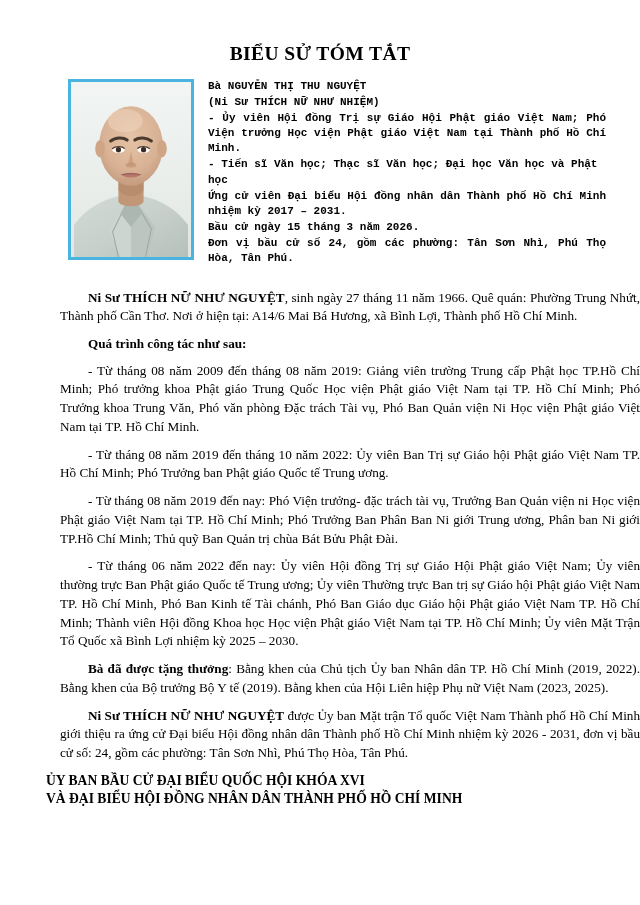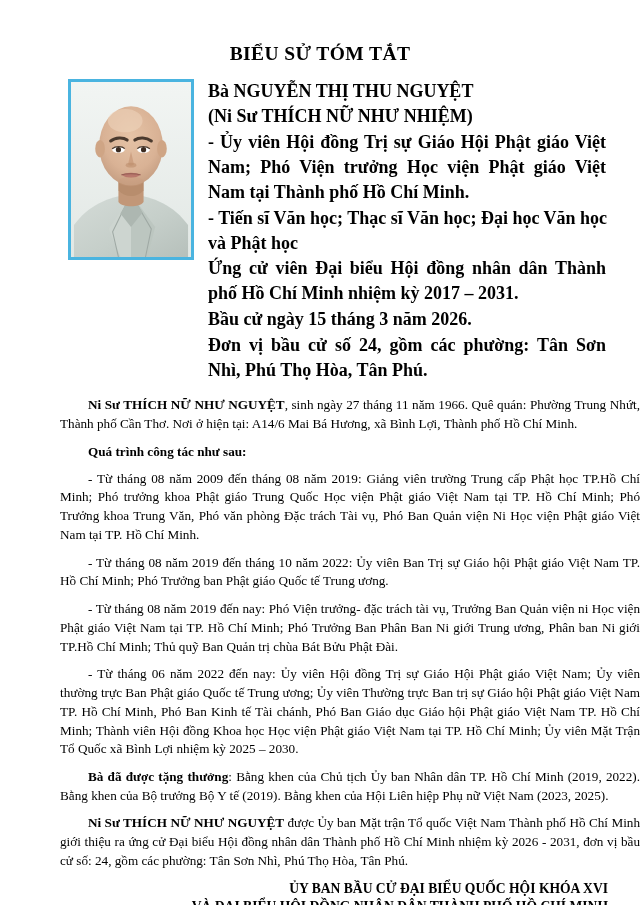--- a/index.html
+++ b/index.html
@@ -61,8 +61,9 @@
 
   .intro-block {
     margin-left: 140px;
-    font-size: 18px;
+    font-size: 11px;
     line-height: 1.38;
+    font-family: Liberation Mono, monospace;
   }
   .intro-line {
     font-weight: bold;

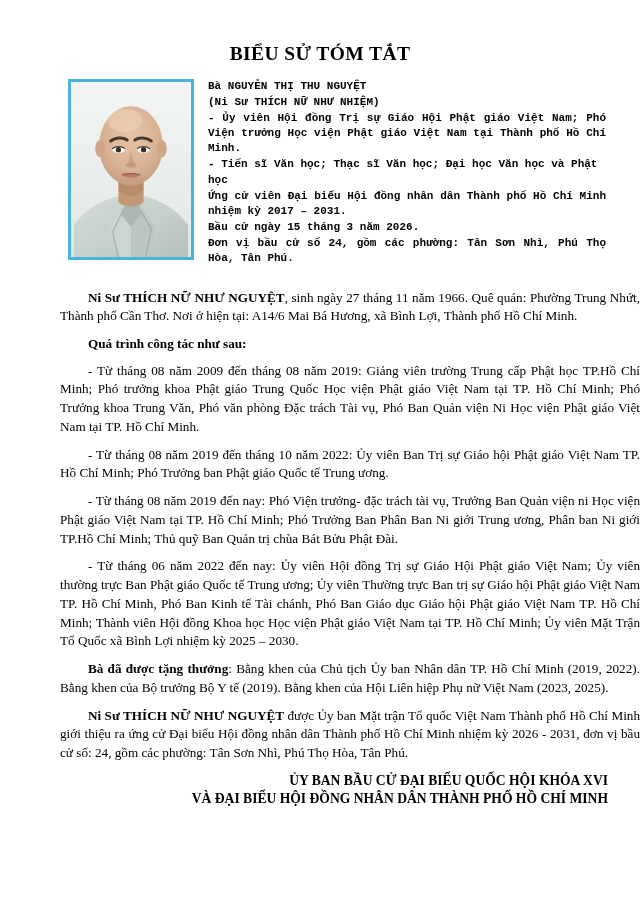--- a/index.html
+++ b/index.html
@@ -97,7 +97,7 @@
     margin-top: 4px;
     padding-left: 46px;
     padding-right: 32px;
-    text-align: right;
+    text-align: left;
     font-weight: bold;
     font-size: 13.6px;
     line-height: 1.32;

